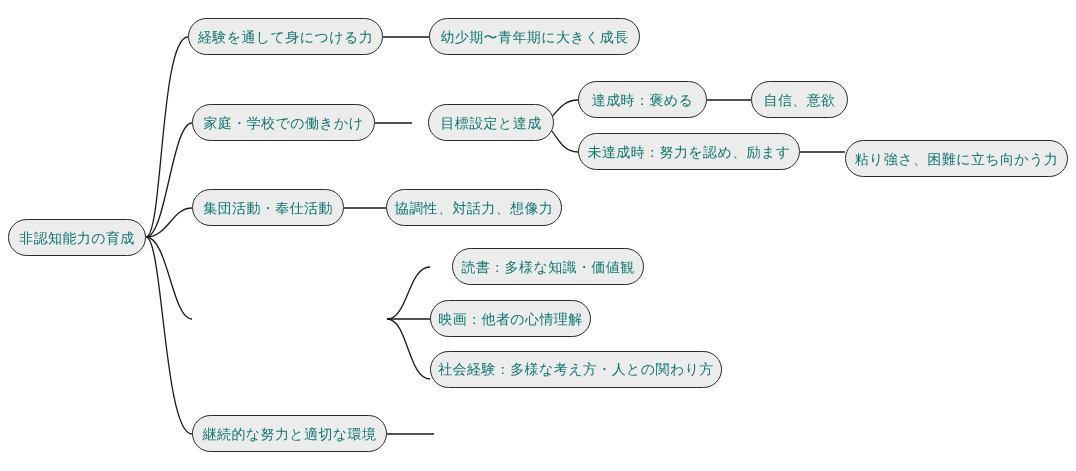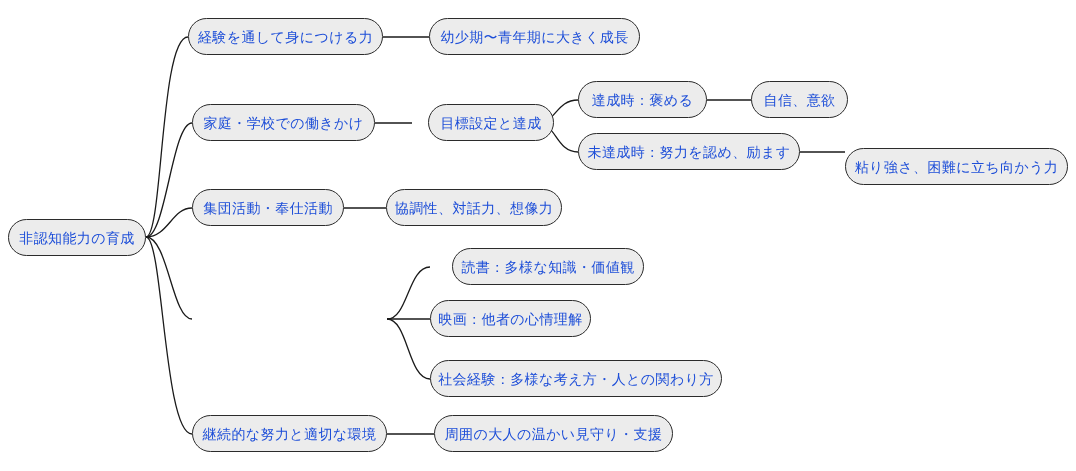--- a/index.html
+++ b/index.html
@@ -37,7 +37,7 @@
     background: #ececec;
     border: 1.4px solid #2b2b2b;
     border-radius: 18px;
-    color: #1d4ed8;
+    color: #0f766e;
     font-size: 14px;
     line-height: 1;
     white-space: nowrap;

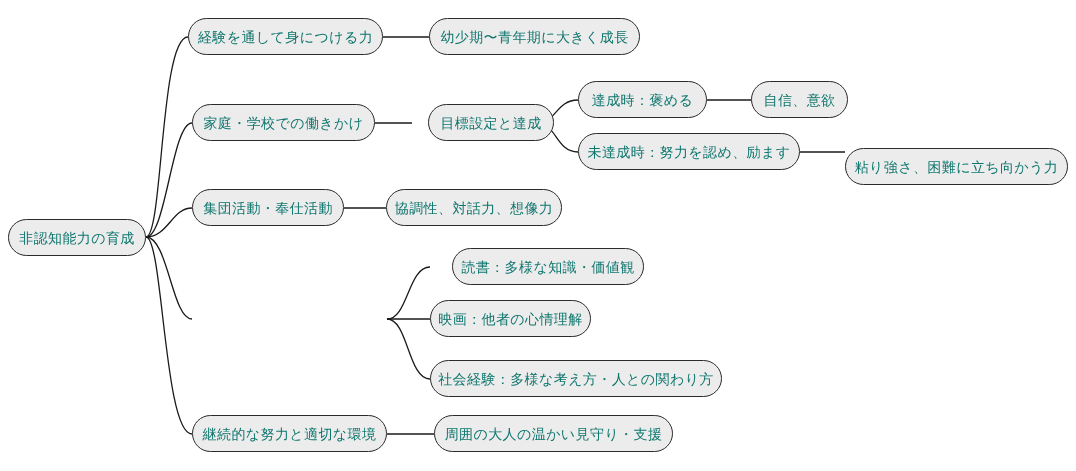--- a/index.html
+++ b/index.html
@@ -97,7 +97,7 @@
   <div class="node" id="n-b2c1g2" style="left: 578px; top: 133px; width: 222px; height: 37px; border-radius: 18.5px;">
     <span class="node-label">未達成時：努力を認め、励ます</span>
   </div>
-  <div class="node" id="n-b2c1g2h1" style="left: 845px; top: 148px; width: 223px; height: 37px; border-radius: 18.5px; text-align: right;">
+  <div class="node" id="n-b2c1g2h1" style="left: 845px; top: 140px; width: 223px; height: 37px; border-radius: 18.5px; text-align: right;">
     <span class="node-label">粘り強さ、困難に立ち向かう力</span>
   </div>
   <div class="node" id="n-b3" style="left: 192px; top: 189px; width: 152px; height: 37px; border-radius: 18.5px;">

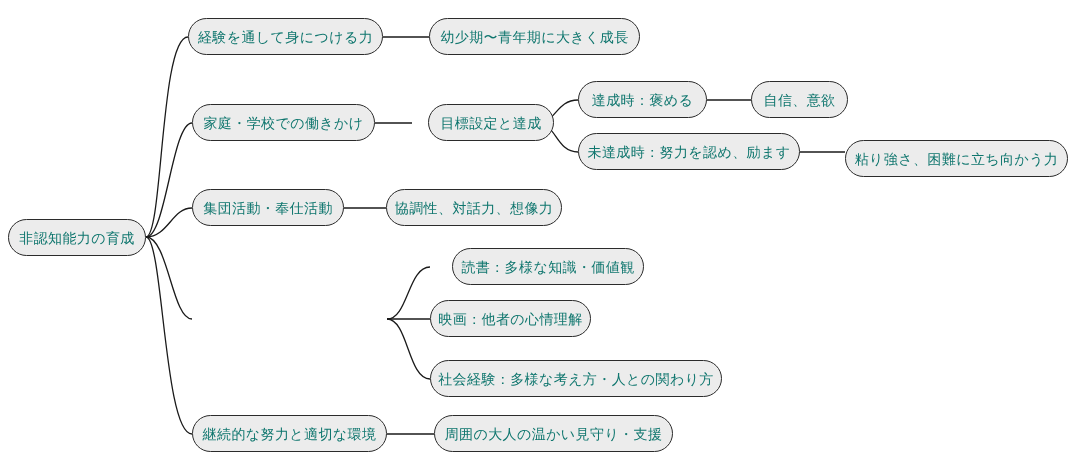--- a/index.html
+++ b/index.html
@@ -112,7 +112,7 @@
   <div class="node" id="n-b4c2" style="left: 430px; top: 300px; width: 161px; height: 37px; border-radius: 18.5px;">
     <span class="node-label">映画：他者の心情理解</span>
   </div>
-  <div class="node" id="n-b4c3" style="left: 430px; top: 360px; width: 292px; height: 37px; border-radius: 18.5px;">
+  <div class="node" id="n-b4c3" style="left: 430px; top: 351px; width: 292px; height: 37px; border-radius: 18.5px; font-family: Liberation Serif, serif;">
     <span class="node-label">社会経験：多様な考え方・人との関わり方</span>
   </div>
   <div class="node" id="n-b5" style="left: 192px; top: 415px; width: 195px; height: 37px; border-radius: 18.5px;">

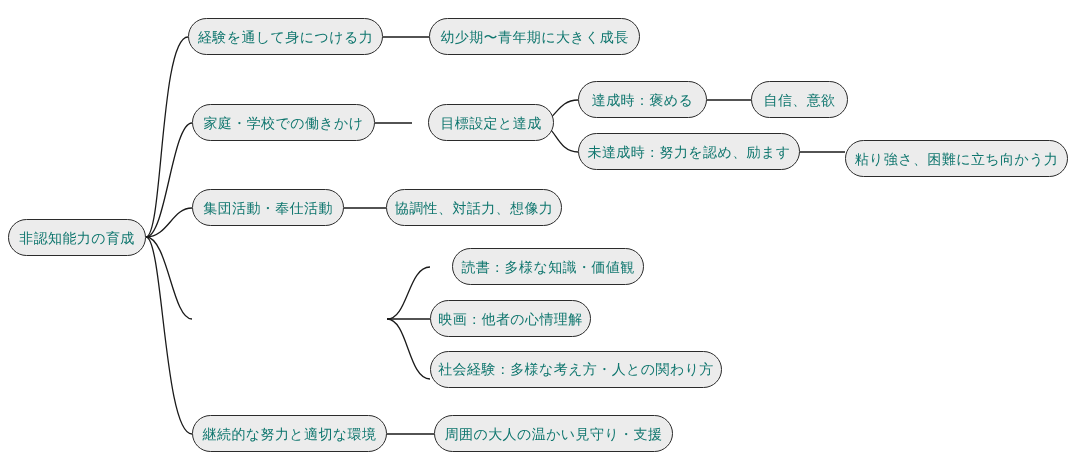--- a/index.html
+++ b/index.html
@@ -118,9 +118,6 @@
   <div class="node" id="n-b5" style="left: 192px; top: 415px; width: 195px; height: 37px; border-radius: 18.5px;">
     <span class="node-label">継続的な努力と適切な環境</span>
   </div>
-  <div class="node" id="n-b5c1" style="left: 434px; top: 415px; width: 239px; height: 37px; border-radius: 18.5px;">
-    <span class="node-label">周囲の大人の温かい見守り・支援</span>
-  </div>
 
 </div>
 

